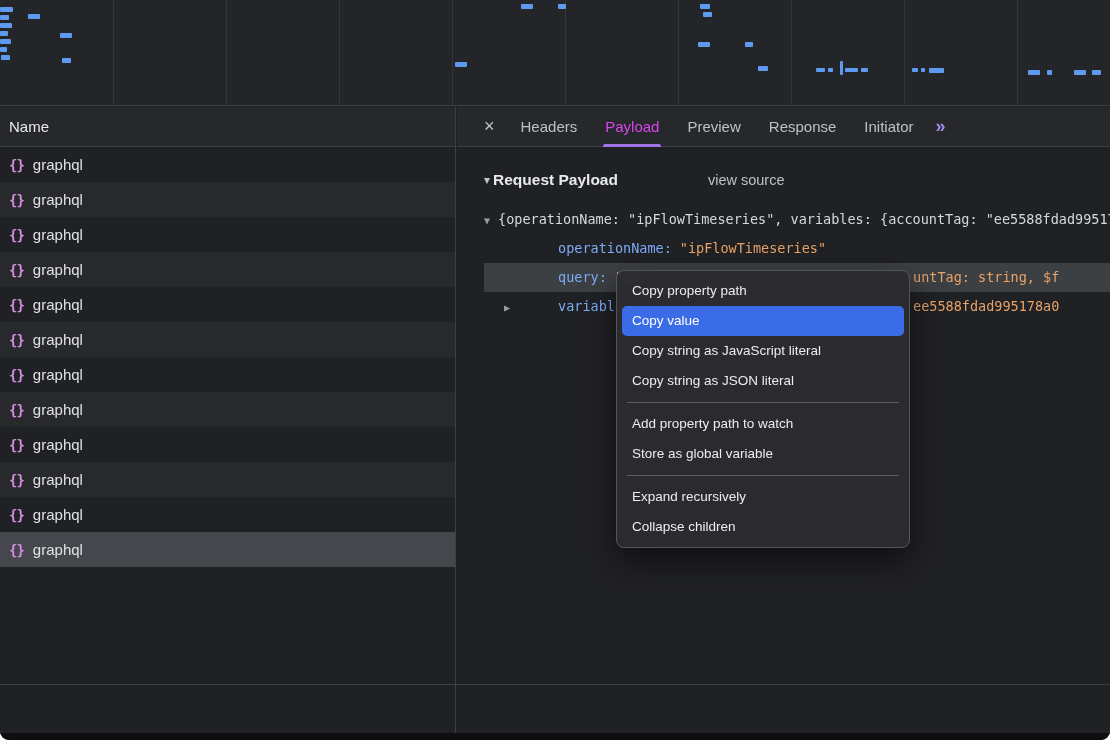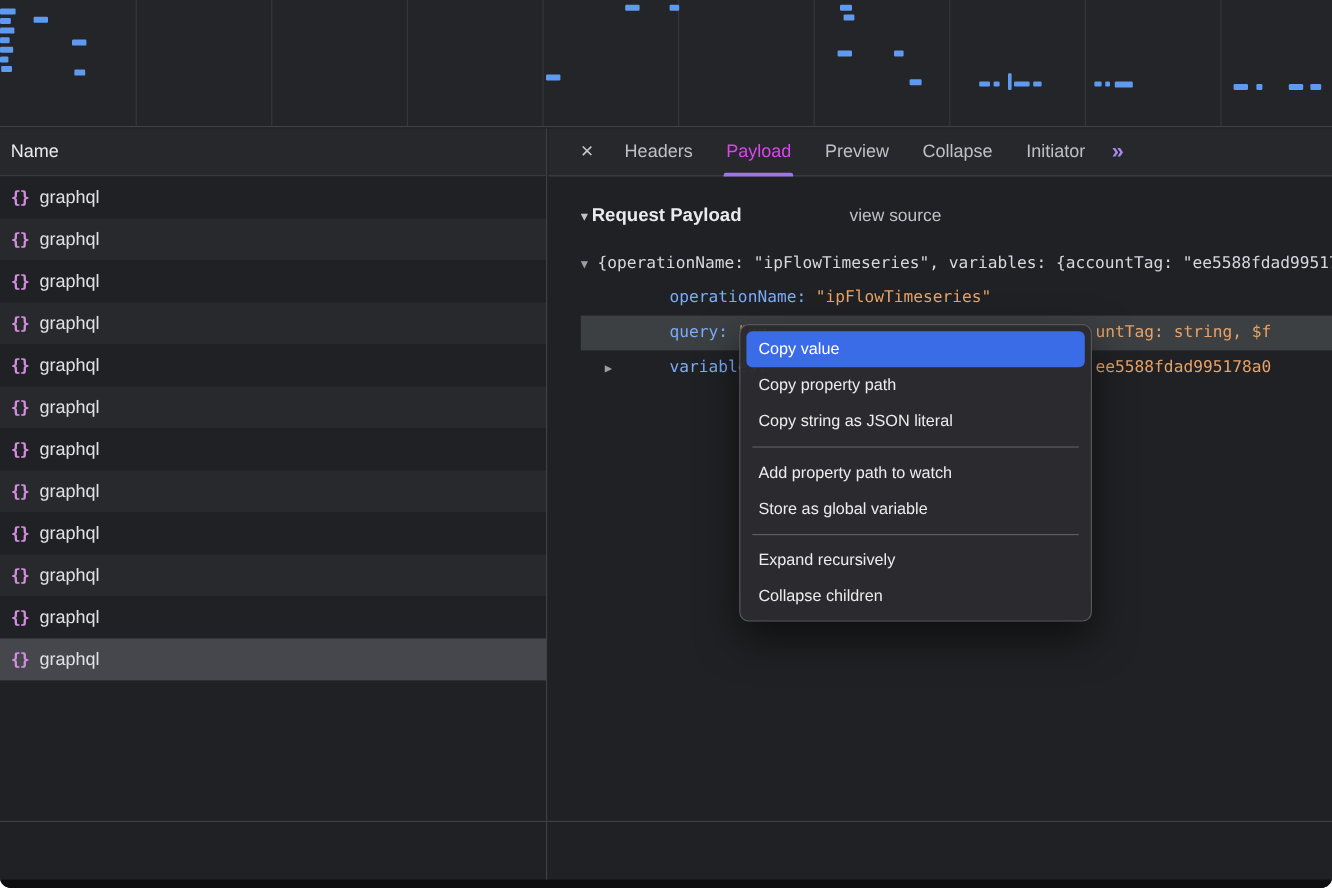--- a/index.html
+++ b/index.html
@@ -215,7 +215,7 @@
           <div class="tab">Headers</div>
           <div class="tab active">Payload</div>
           <div class="tab">Preview</div>
-          <div class="tab">Collapse</div>
+          <div class="tab">Response</div>
           <div class="tab">Initiator</div>
         </div>
       <span class="overflow">»</span>

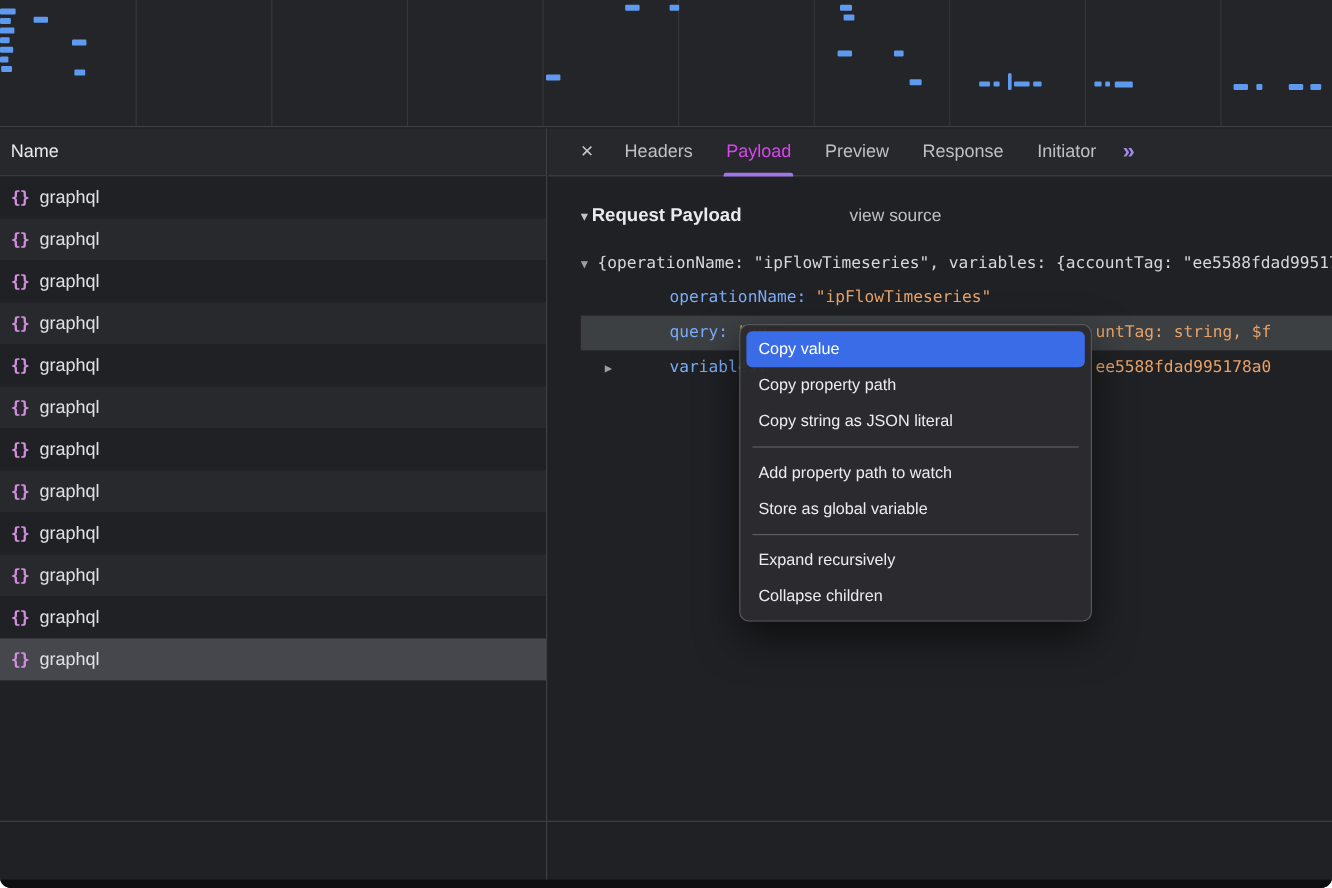--- a/index.html
+++ b/index.html
@@ -251,8 +251,8 @@
   <div class="bottom-strip"></div>
 
   <div class="ctx" id="ctx-menu">
+      <div class="ctx-item">Copy property path</div>
       <div class="ctx-item hl">Copy value</div>
-      <div class="ctx-item">Copy property path</div>
       <div class="ctx-item">Copy string as JSON literal</div>
       <div class="ctx-sep"></div>
       <div class="ctx-item">Add property path to watch</div>

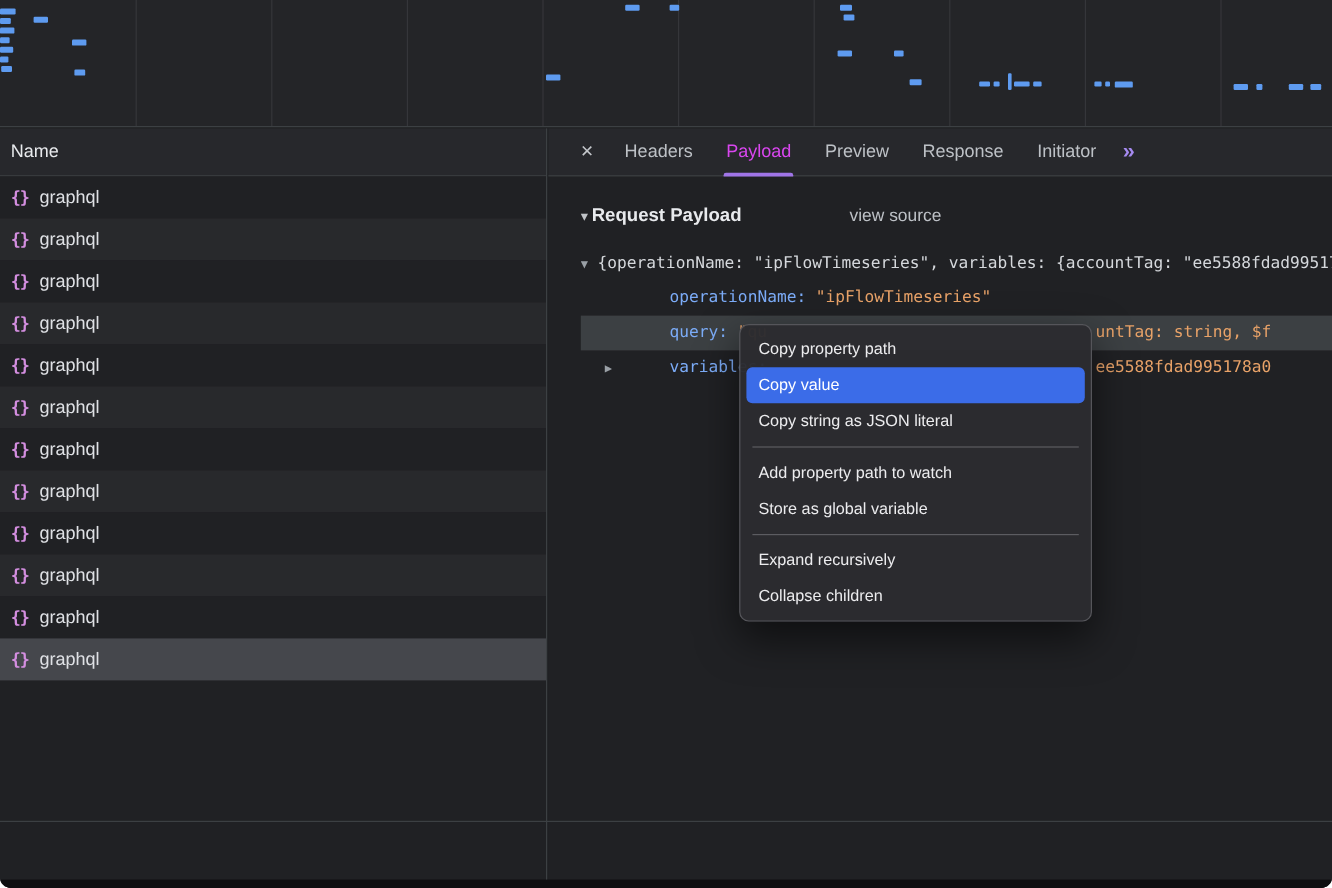--- a/index.html
+++ b/index.html
@@ -253,6 +253,7 @@
   <div class="ctx" id="ctx-menu">
       <div class="ctx-item">Copy property path</div>
       <div class="ctx-item hl">Copy value</div>
+      <div class="ctx-item">Copy string as JavaScript literal</div>
       <div class="ctx-item">Copy string as JSON literal</div>
       <div class="ctx-sep"></div>
       <div class="ctx-item">Add property path to watch</div>

